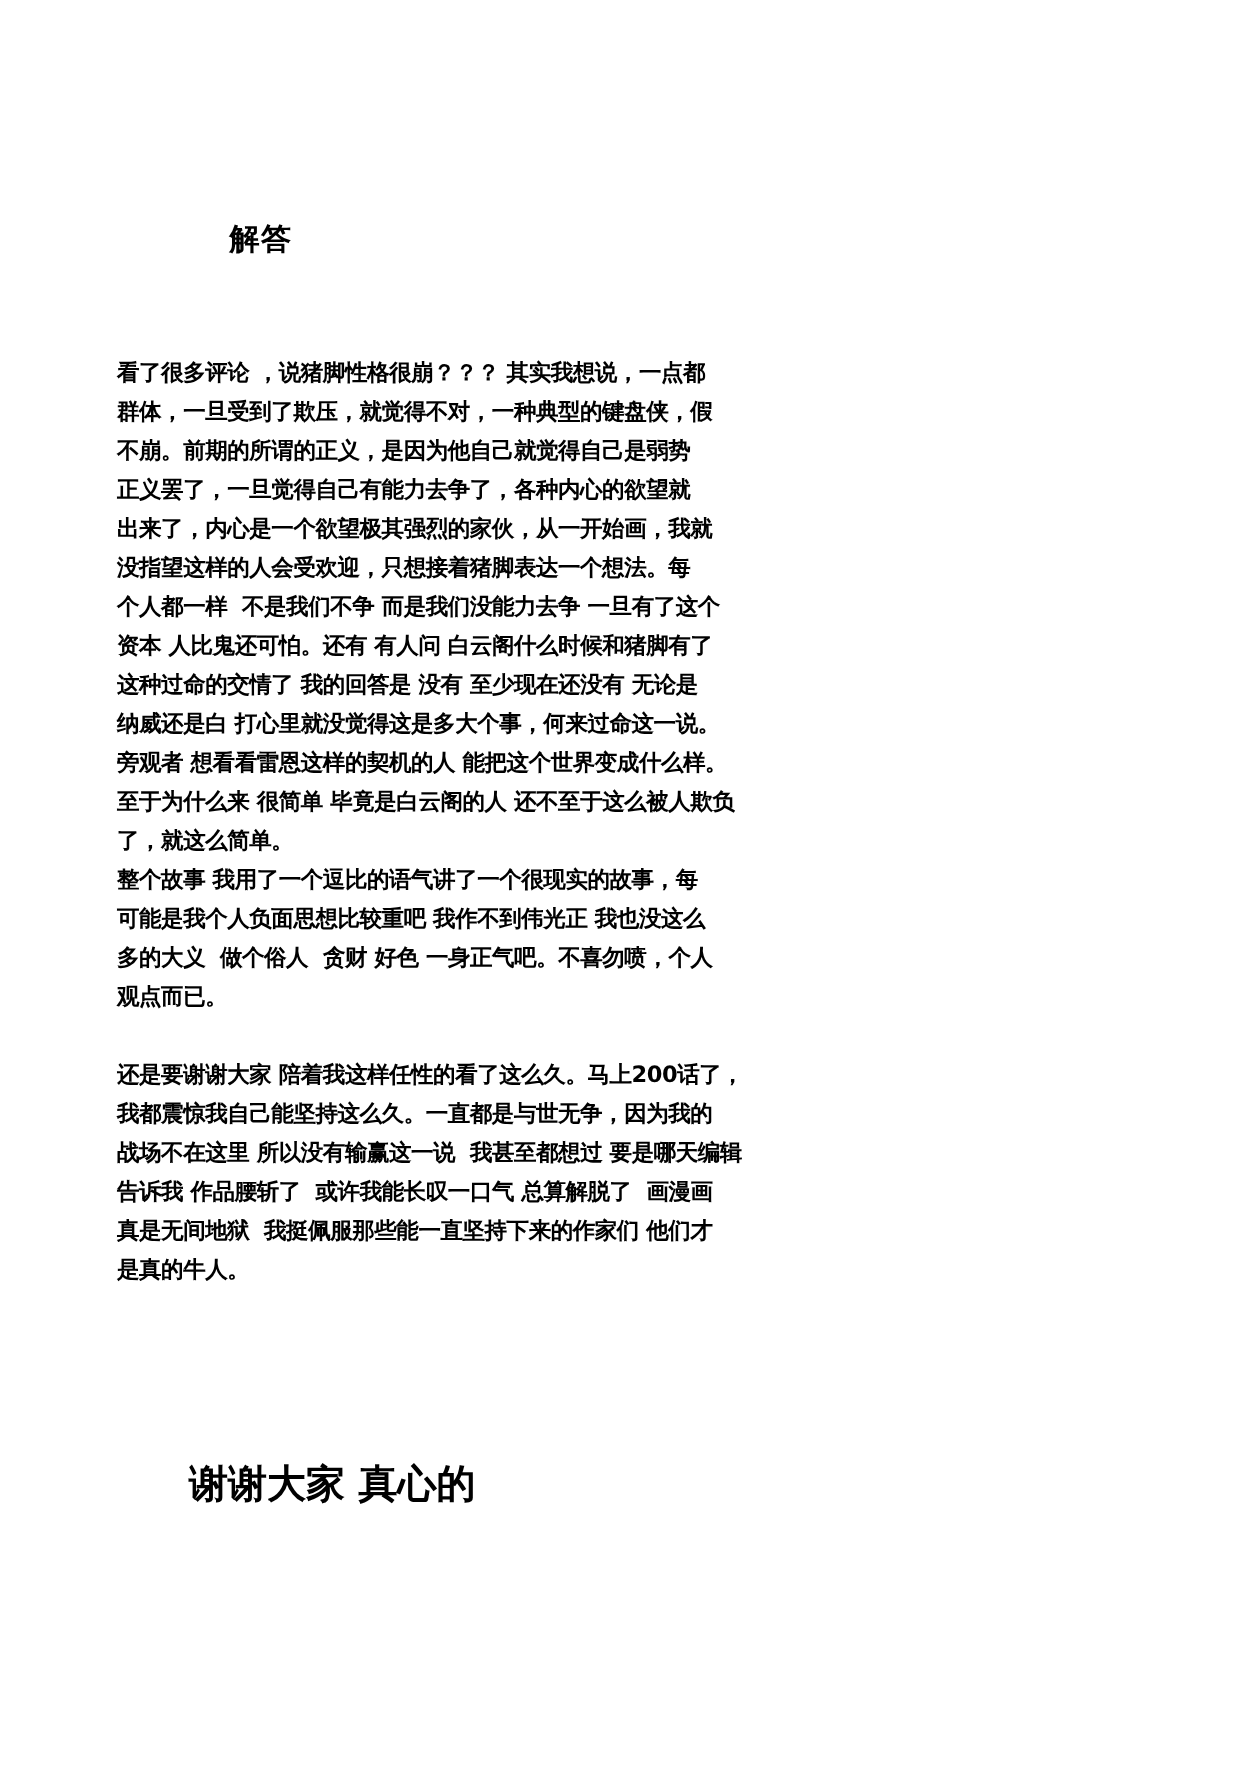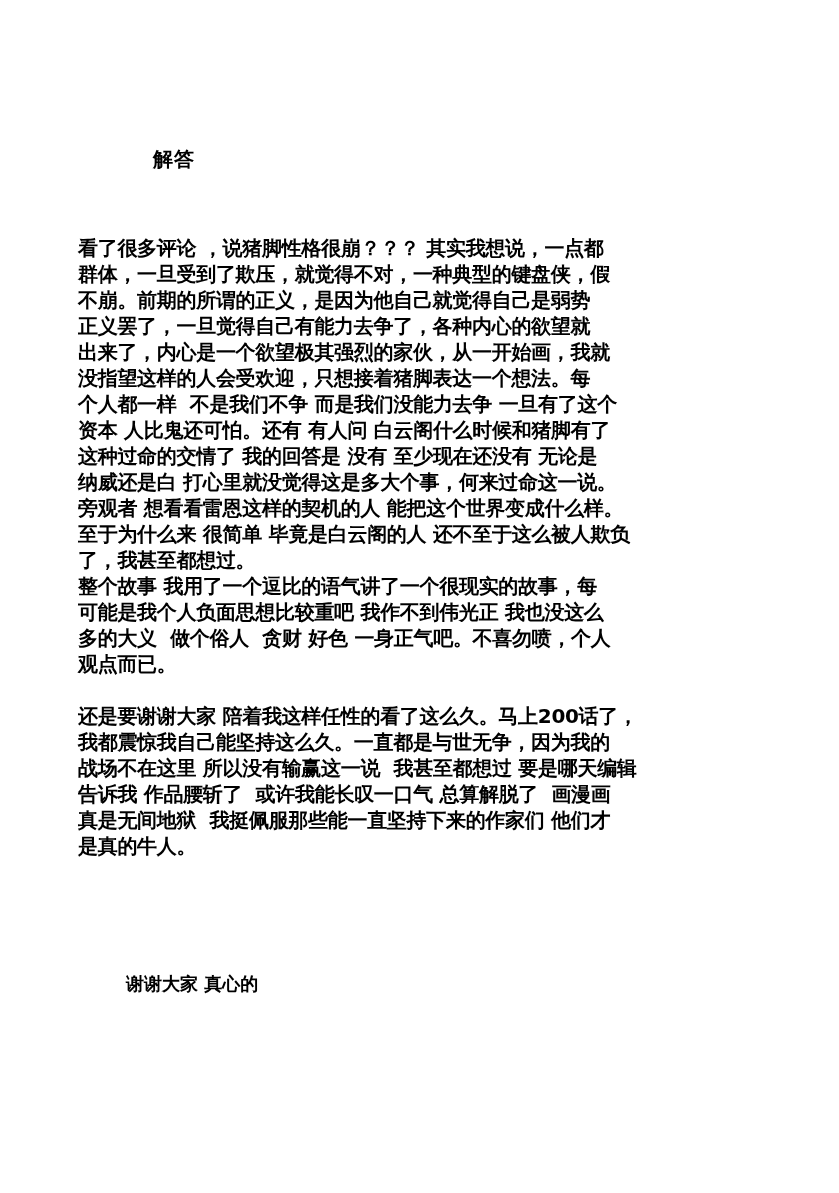--- a/index.html
+++ b/index.html
@@ -14,7 +14,7 @@
     }
     .body-text {
       position: absolute; left: 78px; top: 235px; width: 760px;
-      font-size: 20px; font-weight: bold; line-height: 26px;
+      font-size: 15px; font-weight: bold; line-height: 26px;
       letter-spacing: -0.3px;
     }
     .line { white-space: pre; height: 26px; }

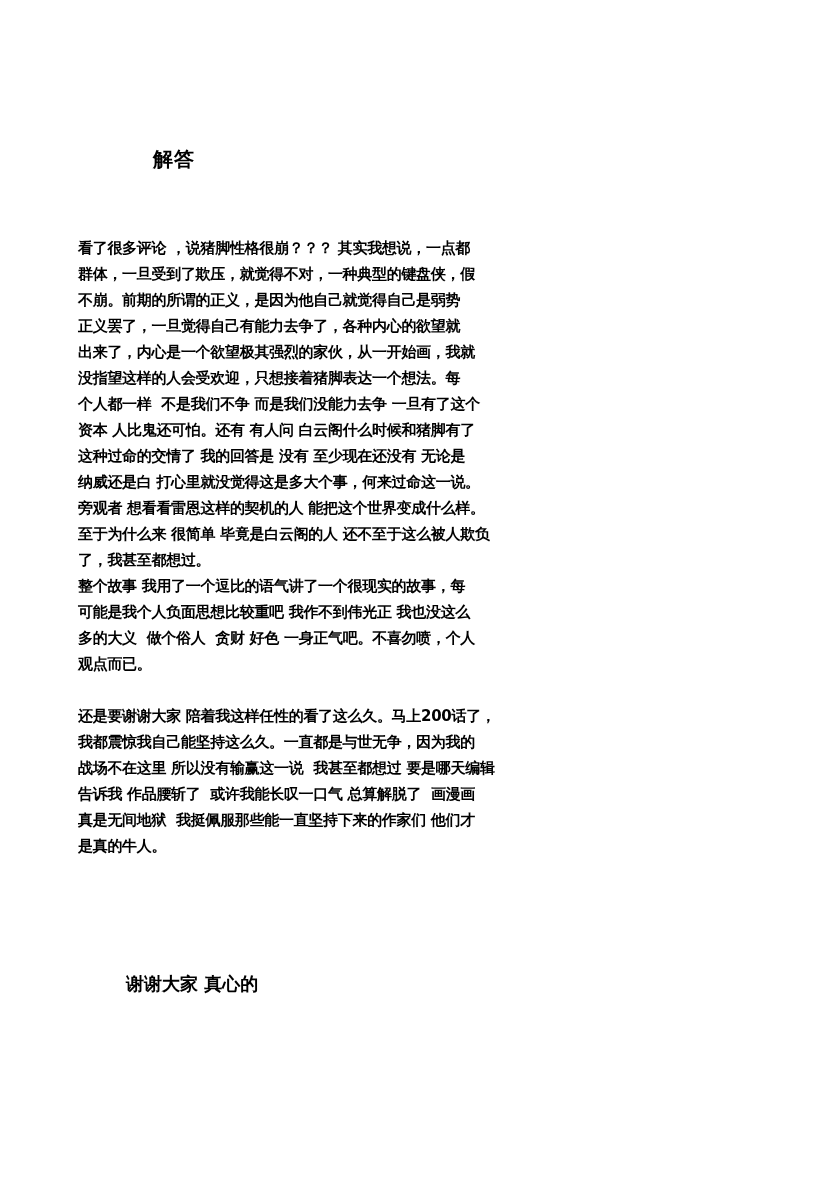--- a/index.html
+++ b/index.html
@@ -56,7 +56,7 @@
     <div class="line">纳威还是白 打心里就没觉得这是多大个事，何来过命这一说。</div>
     <div class="line">旁观者 想看看雷恩这样的契机的人 能把这个世界变成什么样。</div>
     <div class="line">至于为什么来 很简单 毕竟是白云阁的人 还不至于这么被人欺负</div>
-    <div class="line">了，我甚至都想过。</div>
+    <div class="line">了，就这么简单。</div>
     <div class="line">整个故事 我用了一个逗比的语气讲了一个很现实的故事，每</div>
     <div class="line">可能是我个人负面思想比较重吧 我作不到伟光正 我也没这么</div>
     <div class="line">多的大义  做个俗人  贪财 好色 一身正气吧。不喜勿喷，个人</div>

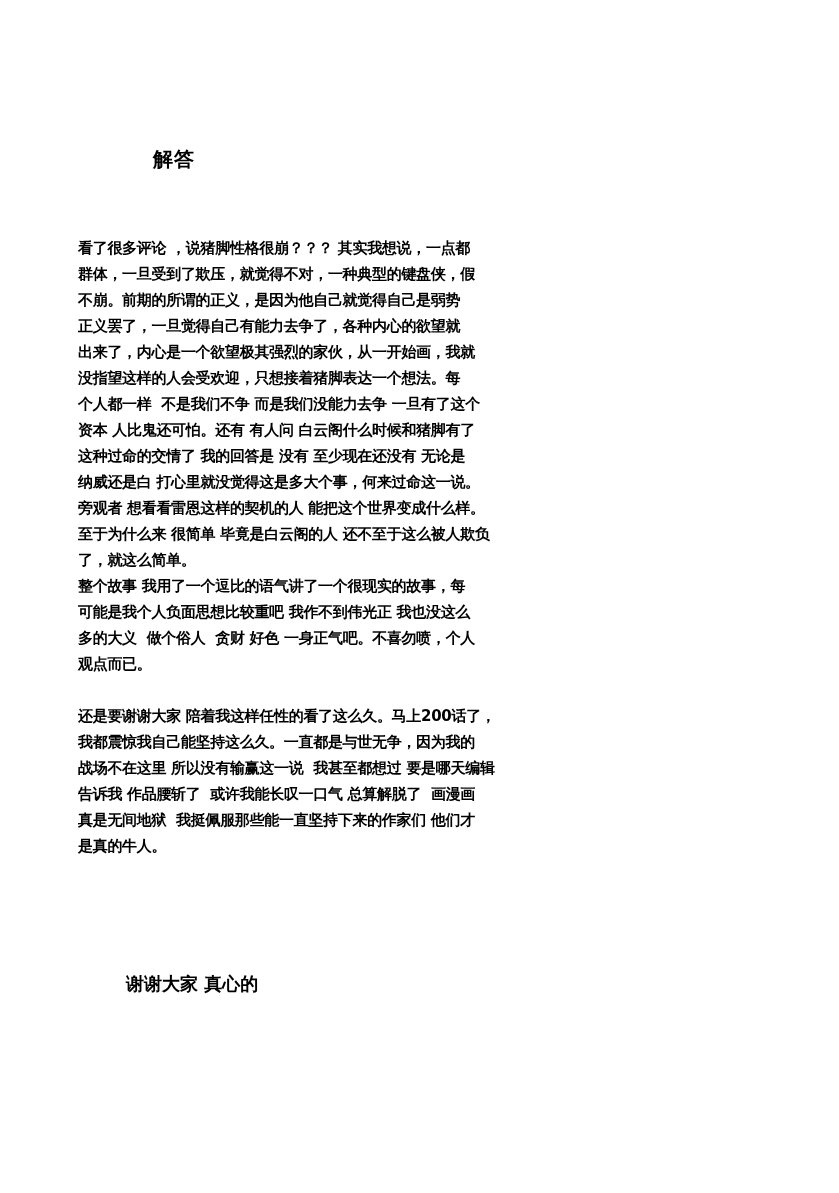--- a/index.html
+++ b/index.html
@@ -21,7 +21,7 @@
     .gap { height: 26px; }
     .signoff {
       position: absolute; left: 126px; top: 972px;
-      font-size: 18px; font-weight: bold;
+      font-size: 26px; font-weight: bold;
     }
     .logo {
       position: absolute; left: 710px; top: 1166px;

